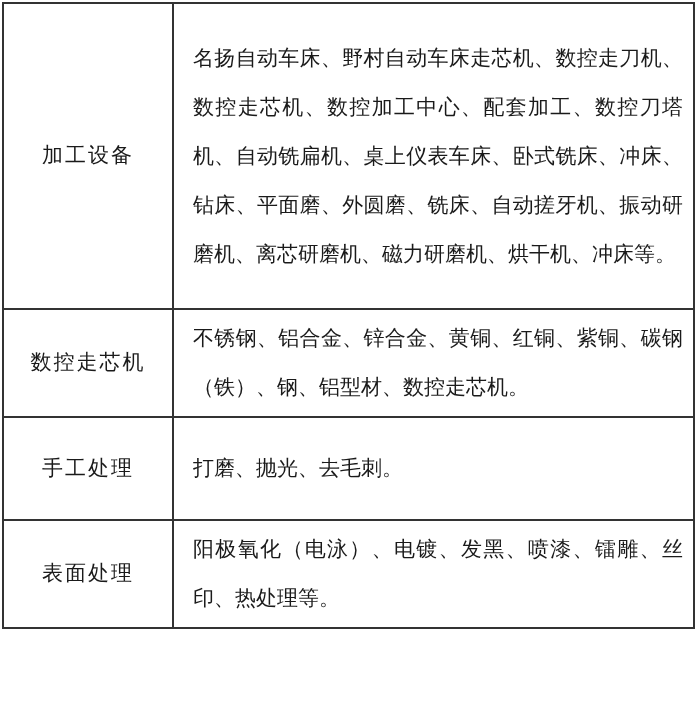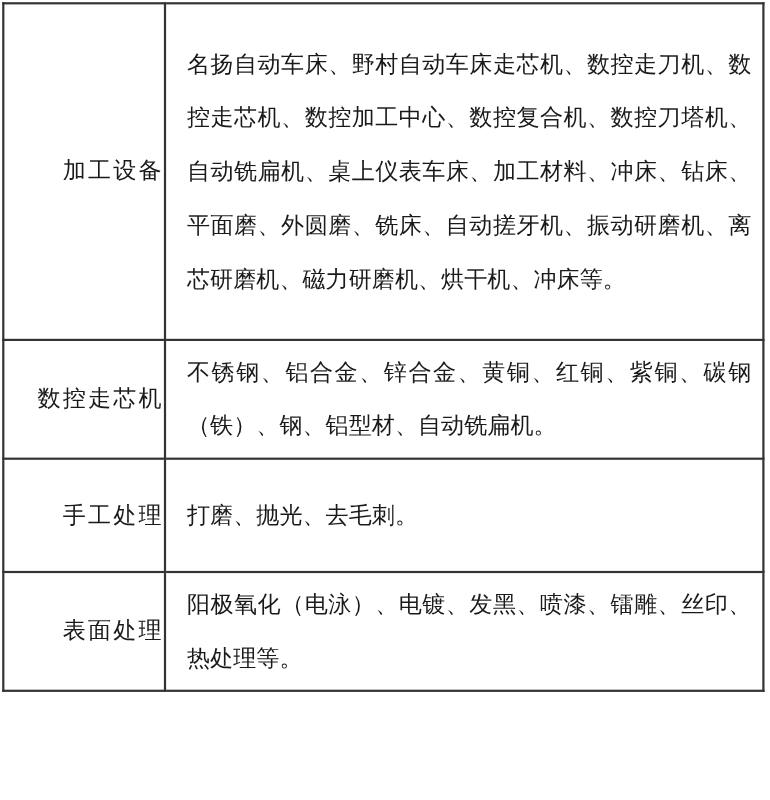--- a/index.html
+++ b/index.html
@@ -56,7 +56,7 @@
   <tbody>
     <tr class="r0">
       <td class="label-cell">加工设备</td>
-      <td class="content-cell">名扬自动车床、野村自动车床走芯机、数控走刀机、数控走芯机、数控加工中心、数控复合机、数控刀塔机、自动铣扁机、桌上仪表车床、加工材料、冲床、钻床、平面磨、外圆磨、铣床、自动搓牙机、振动研磨机、离芯研磨机、磁力研磨机、烘干机、冲床等。</td>
+      <td class="content-cell">名扬自动车床、野村自动车床走芯机、数控走刀机、数控走芯机、数控加工中心、配套加工、数控刀塔机、自动铣扁机、桌上仪表车床、卧式铣床、冲床、钻床、平面磨、外圆磨、铣床、自动搓牙机、振动研磨机、离芯研磨机、磁力研磨机、烘干机、冲床等。</td>
     </tr>
     <tr class="r2">
       <td class="label-cell">数控走芯机</td>

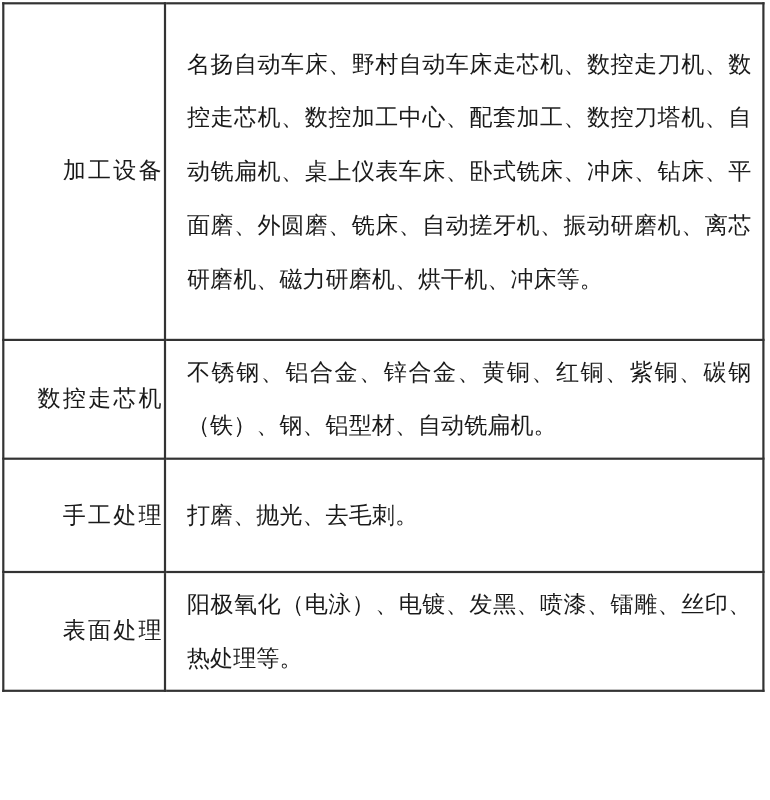--- a/index.html
+++ b/index.html
@@ -32,8 +32,8 @@
     vertical-align: middle;
   }
   td.label-cell {
-    width: 147px;
-    text-align: right;
+    width: 170px;
+    text-align: center;
     letter-spacing: 2px;
     line-height: 1.4;
     padding: 0;

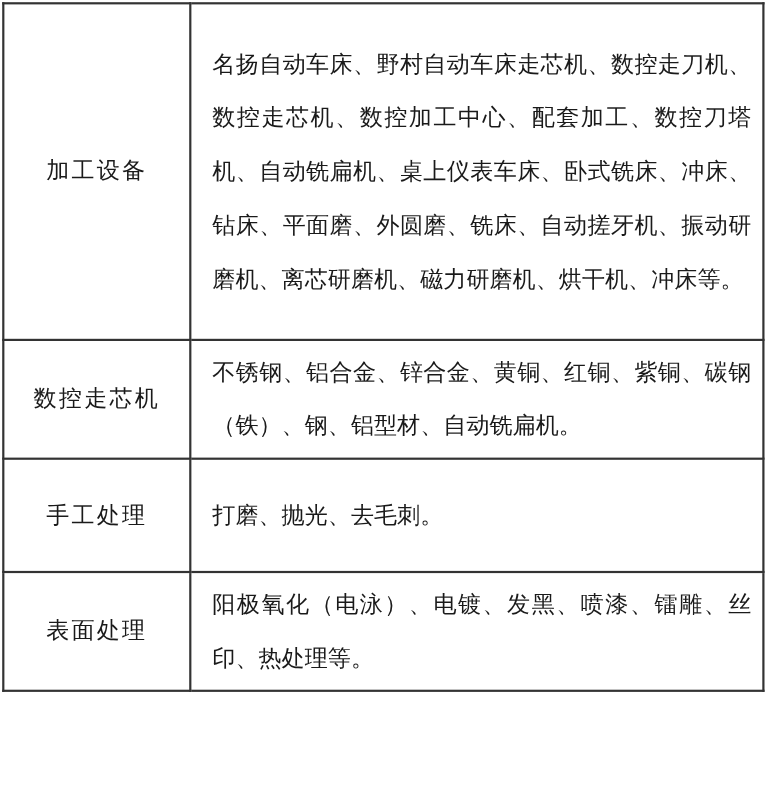--- a/index.html
+++ b/index.html
@@ -60,7 +60,7 @@
     </tr>
     <tr class="r2">
       <td class="label-cell">数控走芯机</td>
-      <td class="content-cell">不锈钢、铝合金、锌合金、黄铜、红铜、紫铜、碳钢（铁）、钢、铝型材、自动铣扁机。</td>
+      <td class="content-cell">不锈钢、铝合金、锌合金、黄铜、红铜、紫铜、碳钢（铁）、钢、铝型材、数控走芯机。</td>
     </tr>
     <tr class="r3">
       <td class="label-cell">手工处理</td>

